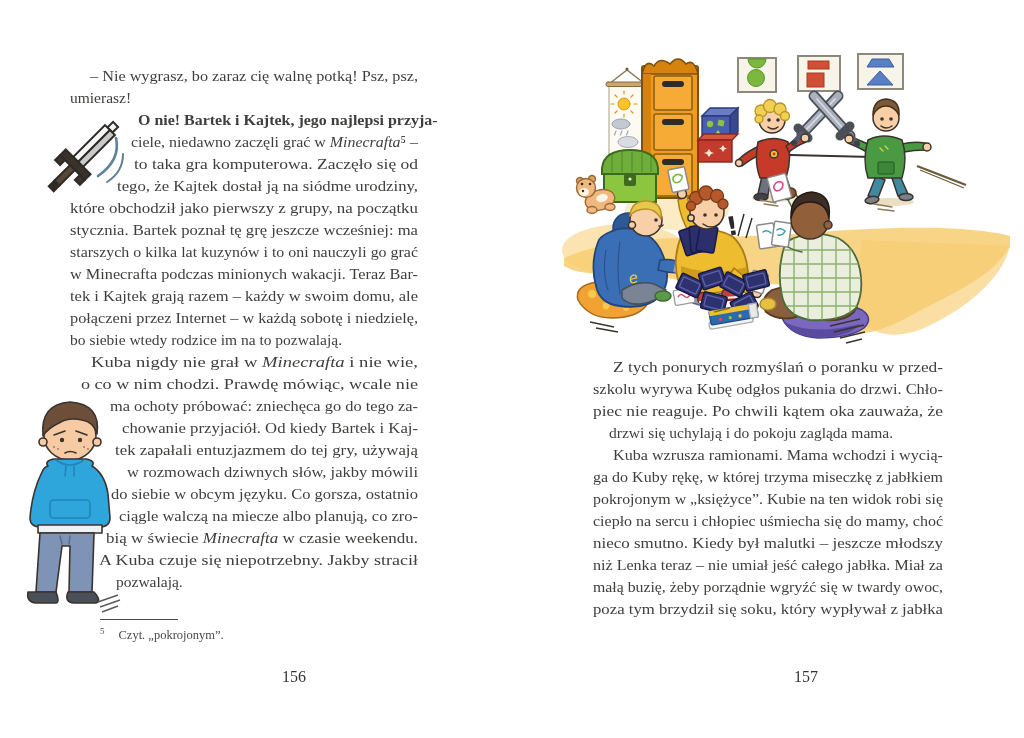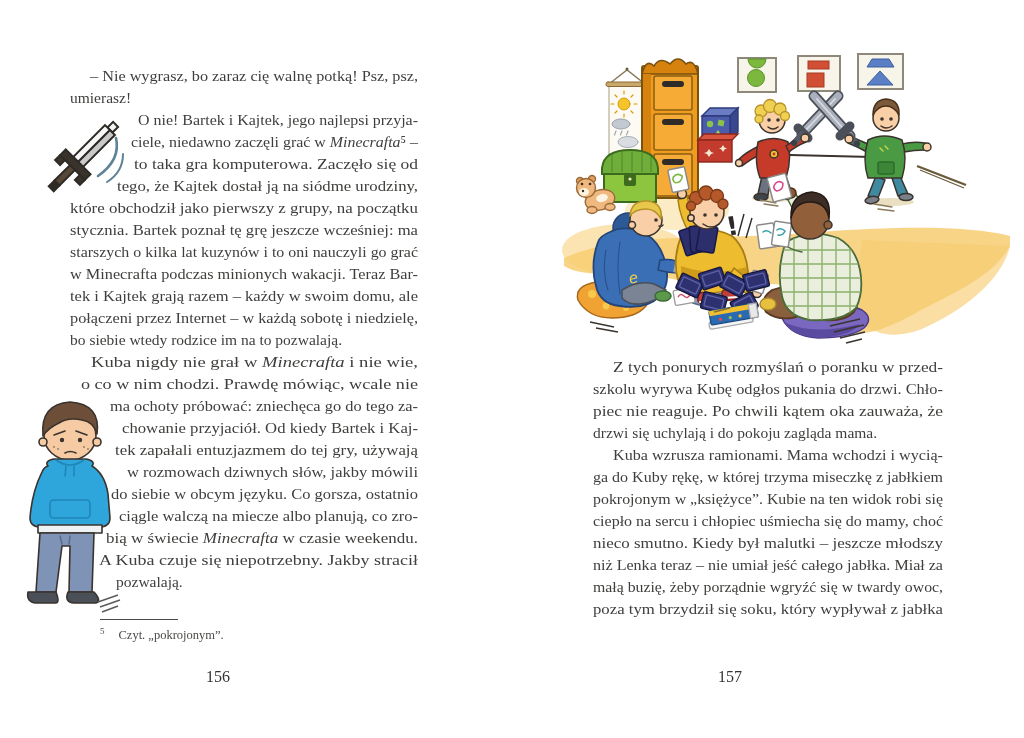--- a/index.html
+++ b/index.html
@@ -34,7 +34,7 @@
     <div id="left-text" class="textcol">
         <div class="line" style="padding-left: 20px;"><span class="fit" style="transform: scaleX(1.04683);"><span>– Nie wygrasz, bo zaraz cię walnę potką! Psz, psz,</span></span></div>
         <div class="line"><span class="fit" style="transform: scaleX(1);"><span>umierasz!</span></span></div>
-        <div class="line" style="padding-left: 68px;"><span class="fit" style="transform: scaleX(1.02935);"><span>O nie! Bartek i Kajtek, jego najlepsi przyja-</span></span></div>
+        <div class="line" style="padding-left: 68px; font-weight: bold;"><span class="fit" style="transform: scaleX(1.02935);"><span>O nie! Bartek i Kajtek, jego najlepsi przyja-</span></span></div>
         <div class="line" style="padding-left: 61px;"><span class="fit" style="transform: scaleX(1.02666);"><span>ciele, niedawno zaczęli grać w </span><i>Minecrafta</i><span>⁵ –</span></span></div>
         <div class="line" style="padding-left: 64px;"><span class="fit" style="transform: scaleX(1.12796);"><span>to taka gra komputerowa. Zaczęło się od</span></span></div>
         <div class="line" style="padding-left: 47px;"><span class="fit" style="transform: scaleX(1.0814);"><span>tego, że Kajtek dostał ją na siódme urodziny,</span></span></div>

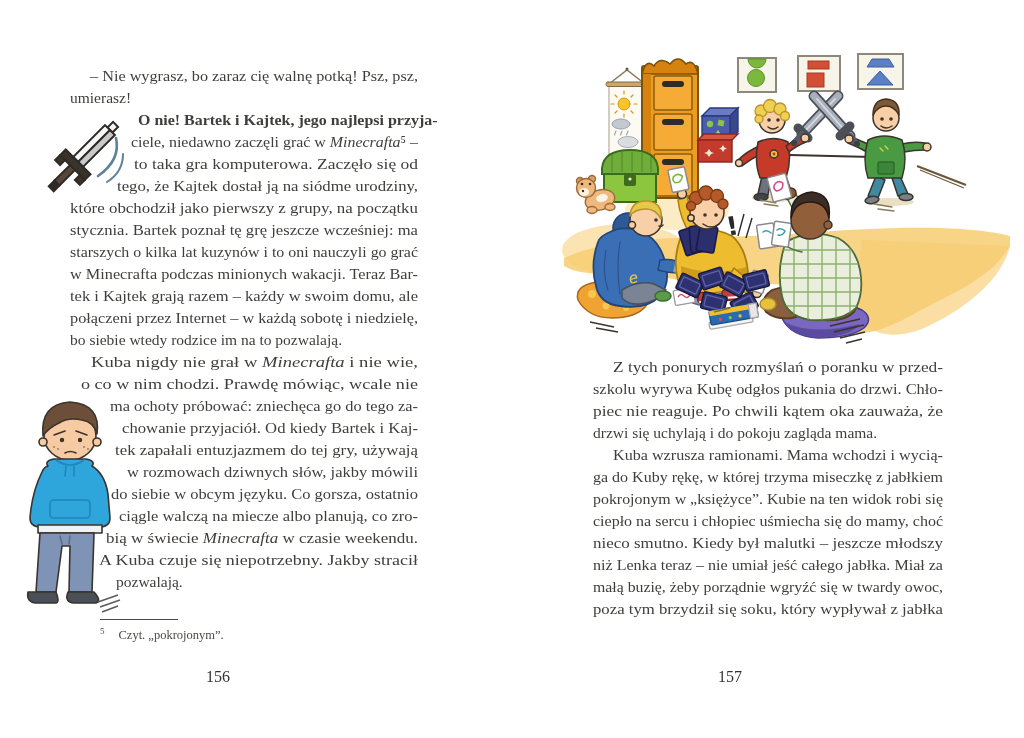--- a/index.html
+++ b/index.html
@@ -438,7 +438,7 @@
         <div class="line" style="padding-left: 20px;"><span class="fit" style="transform: scaleX(1.11593);"><span>Z tych ponurych rozmyślań o poranku w przed-</span></span></div>
         <div class="line"><span class="fit" style="transform: scaleX(1.05586);"><span>szkolu wyrywa Kubę odgłos pukania do drzwi. Chło-</span></span></div>
         <div class="line"><span class="fit" style="transform: scaleX(1.12331);"><span>piec nie reaguje. Po chwili kątem oka zauważa, że</span></span></div>
-        <div class="line"><span class="fit" style="transform: scaleX(1);"><span>drzwi się uchylają i do pokoju zagląda mama.</span></span></div>
+        <div class="line"><span class="fit" style="transform: scaleX(1); margin-left: 16px;"><span>drzwi się uchylają i do pokoju zagląda mama.</span></span></div>
         <div class="line" style="padding-left: 20px;"><span class="fit" style="transform: scaleX(1.04029);"><span>Kuba wzrusza ramionami. Mama wchodzi i wycią-</span></span></div>
         <div class="line"><span class="fit" style="transform: scaleX(1.03197);"><span>ga do Kuby rękę, w której trzyma miseczkę z jabłkiem</span></span></div>
         <div class="line"><span class="fit" style="transform: scaleX(1.02536);"><span>pokrojonym w „księżyce”. Kubie na ten widok robi się</span></span></div>

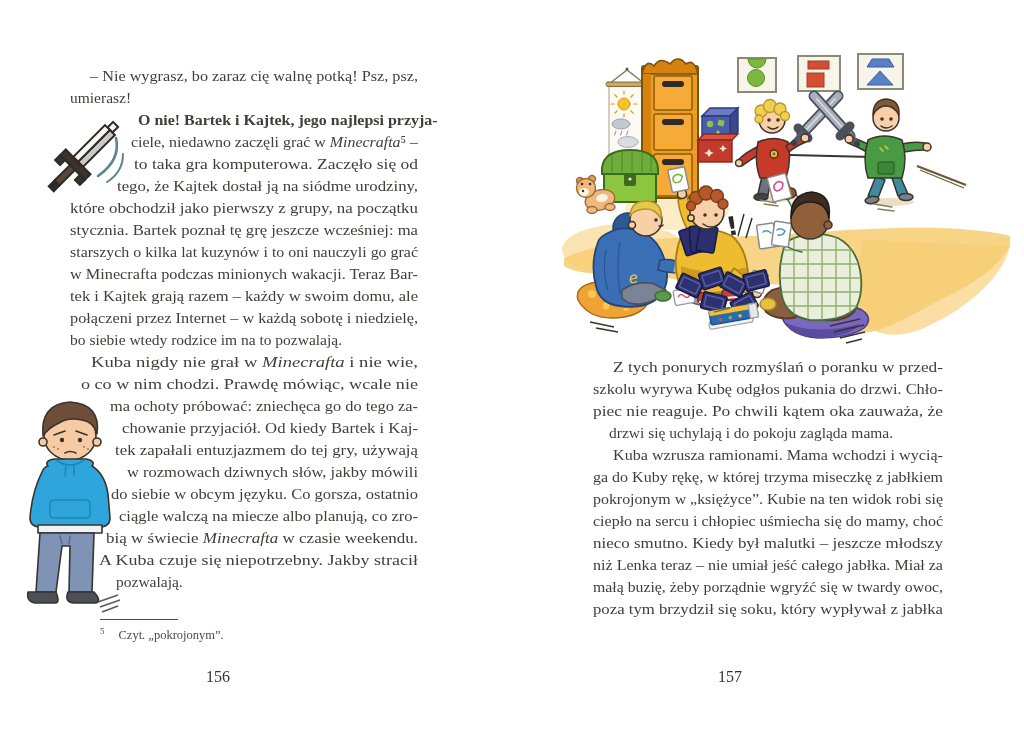--- a/index.html
+++ b/index.html
@@ -19,7 +19,7 @@
   .fn-rule{position:absolute;left:100px;top:619px;width:78px;border-top:1.5px solid #4a4947;}
   .footnote{position:absolute;left:100px;top:626px;font-size:12.5px;color:#4a4947;}
   .footnote .mark{font-size:9px;vertical-align:5px;margin-right:14px;}
-  .pagenum{position:absolute;top:668px;width:100px;text-align:left;font-size:16px;color:#333;}
+  .pagenum{position:absolute;top:668px;width:100px;text-align:right;font-size:16px;color:#333;}
   #pagenum-left{left:206px;}
   #pagenum-right{left:718px;}
   svg{display:block;}

